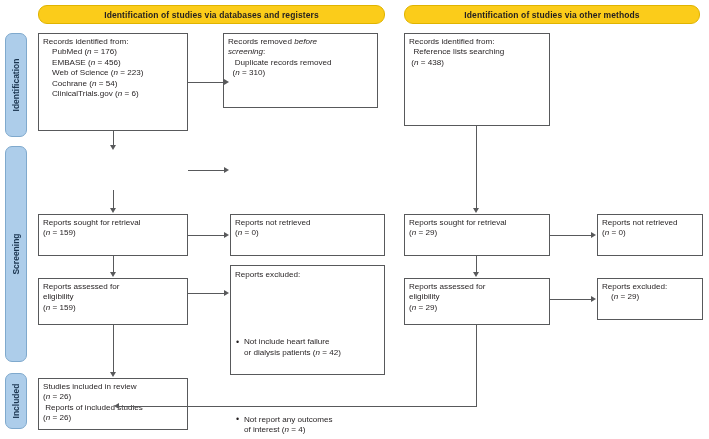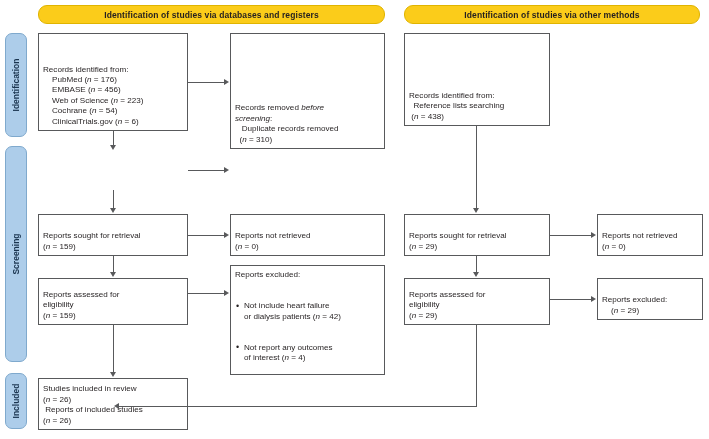--- a/index.html
+++ b/index.html
@@ -53,7 +53,7 @@
     padding:3px 4px;
     display:flex;
     flex-direction:column;
-    justify-content:flex-end;
+    justify-content:flex-start;
     white-space:pre-wrap;
   }
   .box.topalign{justify-content:flex-start;}

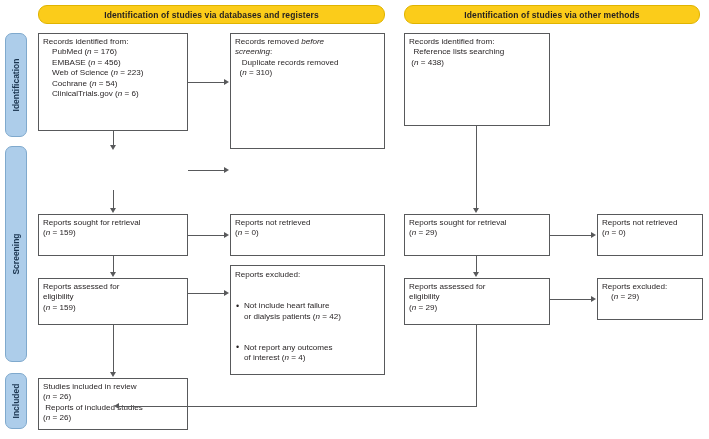--- a/index.html
+++ b/index.html
@@ -129,7 +129,7 @@
     ClinicalTrials.gov (<i>n</i> = 6)</div>
   </div>
 
-  <div class="box" style="left:230px;top:33px;width:155px;height:116px;">
+  <div class="box" style="left:223px;top:33px;width:155px;height:75px;">
     <div class="txt">Records removed <i>before</i>
 <i>screening</i>:
    Duplicate records removed

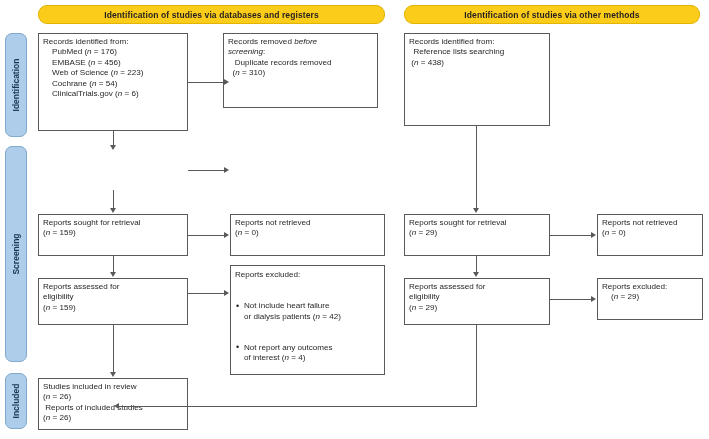--- a/index.html
+++ b/index.html
@@ -67,6 +67,7 @@
     position:relative;
     padding-left:9px;
     white-space:pre-wrap;
+    margin-top:36px;
   }
   .blist li:before{
     content:"\2022";

